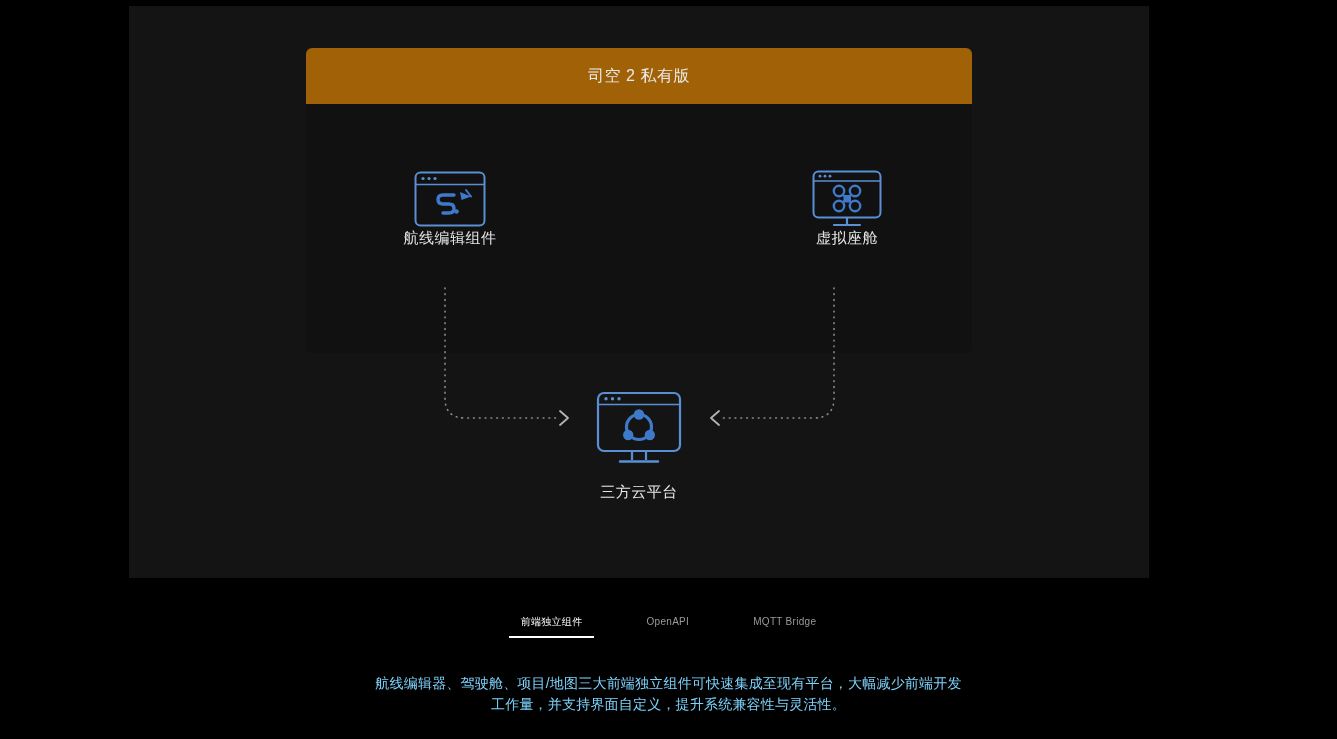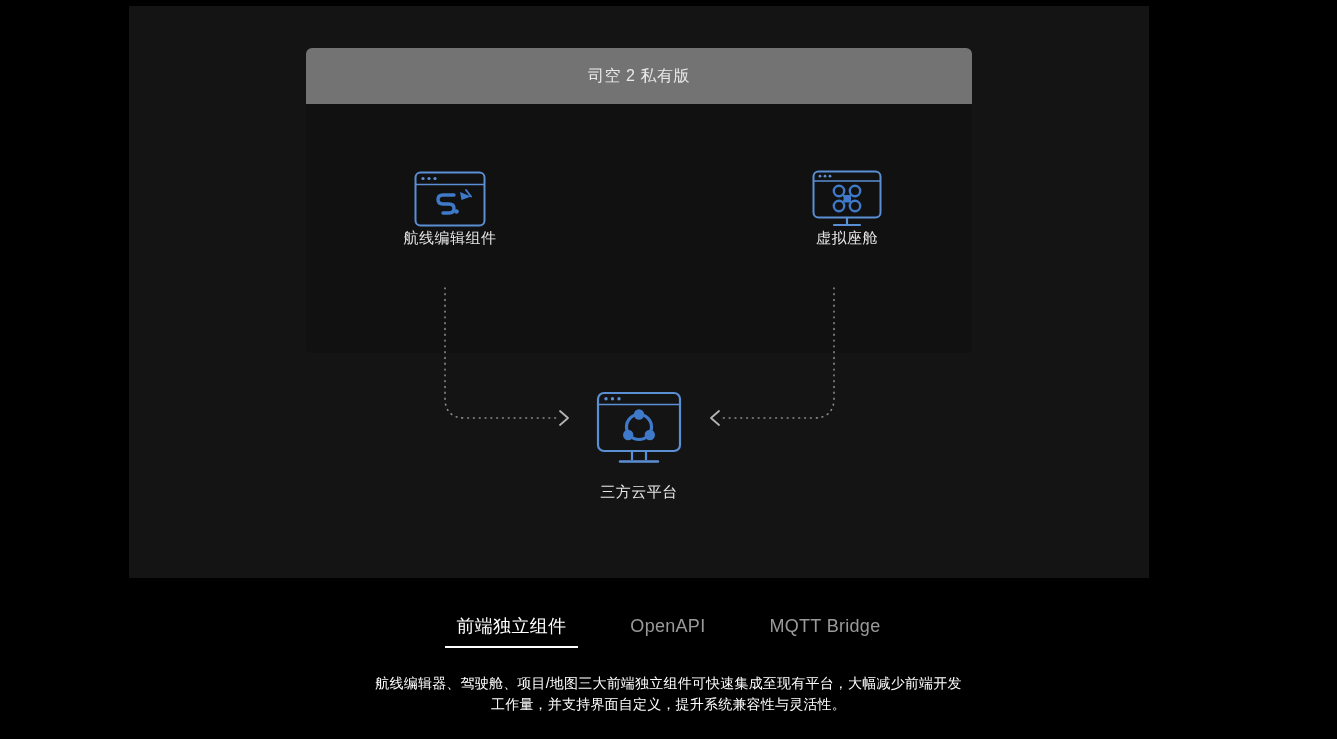--- a/index.html
+++ b/index.html
@@ -46,7 +46,7 @@
     top: 0;
     width: 666px;
     height: 56px;
-    background: #737373;
+    background: #a16207;
     border-radius: 6px 6px 0 0;
     display: flex;
     align-items: center;

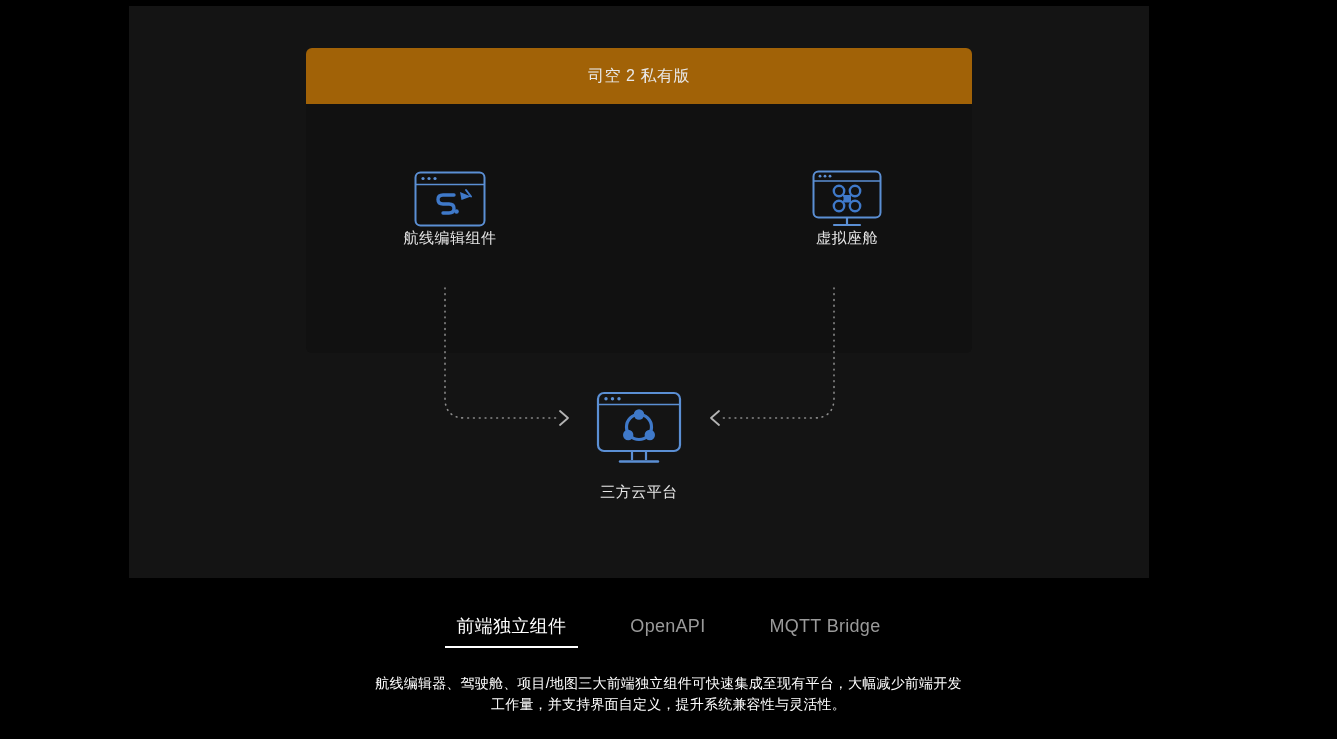--- a/index.html
+++ b/index.html
@@ -118,7 +118,7 @@
     position: relative;
     padding: 4px 12px 10px 12px;
     color: #9a9a9a;
-    font-size: 18px;
+    font-size: 10px;
     line-height: 1.2;
     letter-spacing: 0.3px;
     cursor: pointer;

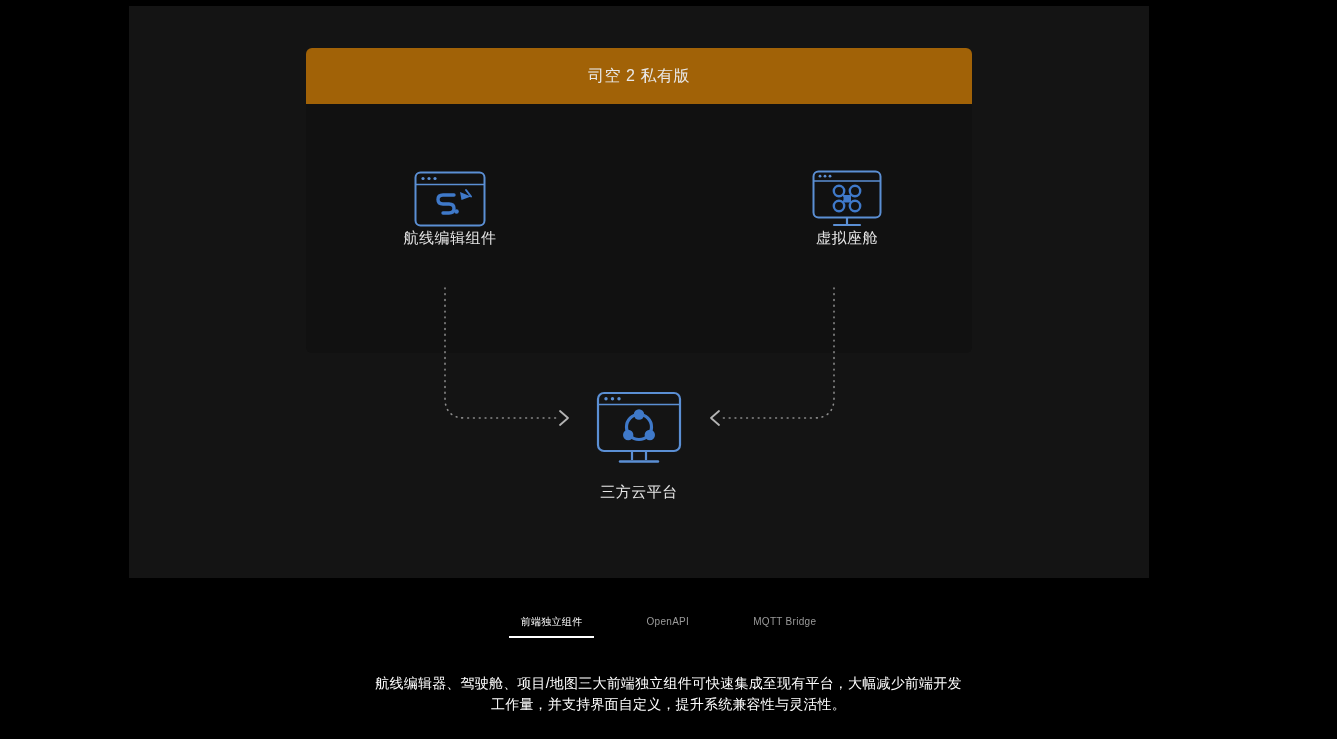--- a/index.html
+++ b/index.html
@@ -145,7 +145,7 @@
     top: 673px;
     width: 600px;
     text-align: center;
-    color: #ffffff;
+    color: #7dd3fc;
     font-size: 14px;
     line-height: 21px;
     letter-spacing: 0.2px;

